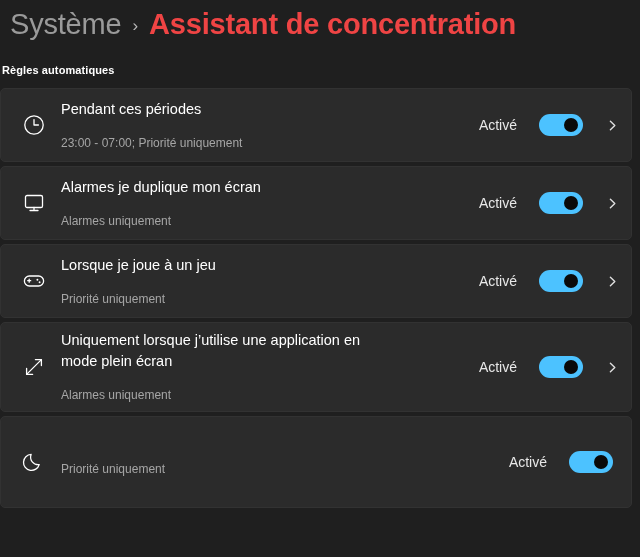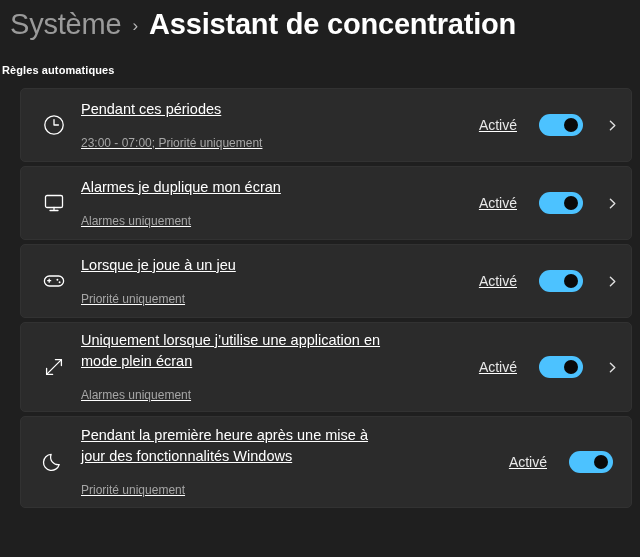--- a/index.html
+++ b/index.html
@@ -39,7 +39,7 @@
   }
   .crumb-current {
     font-size: 29px;
-    color: #ffffff;
+    color: #ef4444;
     font-weight: 600;
     letter-spacing: -0.2px;
   }

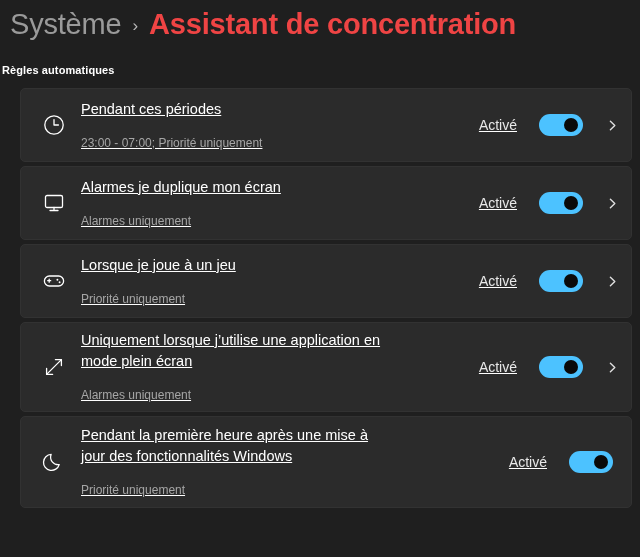--- a/index.html
+++ b/index.html
@@ -55,11 +55,10 @@
   
   .rules-list {
     margin-top: 12px;
-    padding: 0 8px 0 20px;
+    padding: 0 8px 0 0;
     display: flex;
     flex-direction: column;
     gap: 4px;
-    text-decoration: underline;
   }
   .rule-card {
     position: relative;

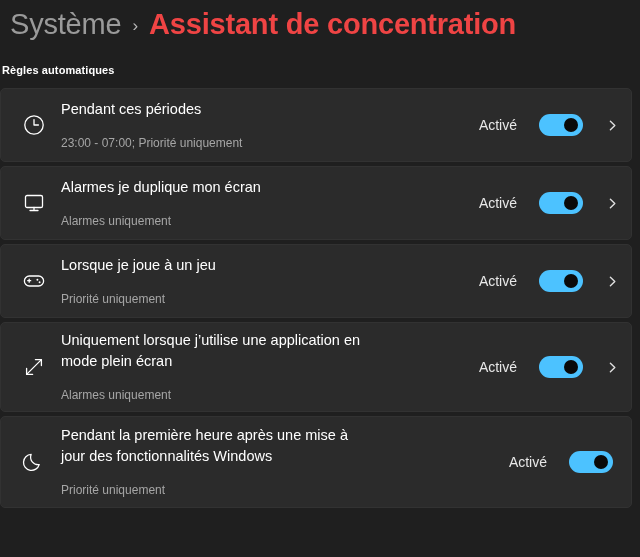--- a/index.html
+++ b/index.html
@@ -255,7 +255,6 @@
       </svg>
     </div>
     <div class="rule-text">
-      <div class="rule-title">Pendant la première heure après une mise à jour des fonctionnalités Windows</div>
       <div class="rule-sub">Priorité uniquement</div>
     </div>
     <div class="rule-state">Activé</div>

